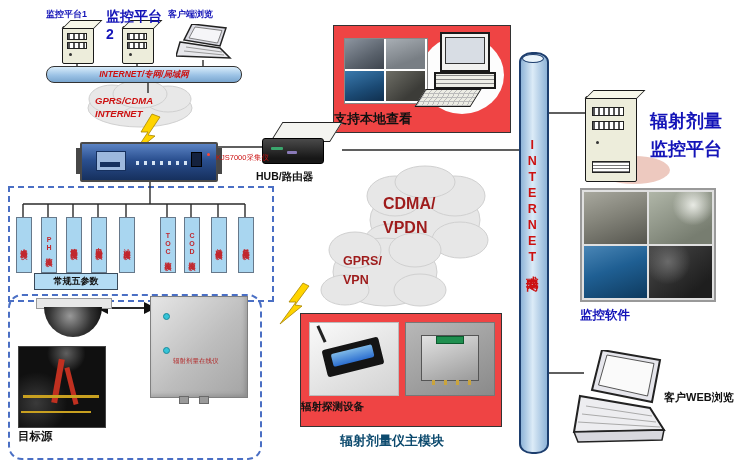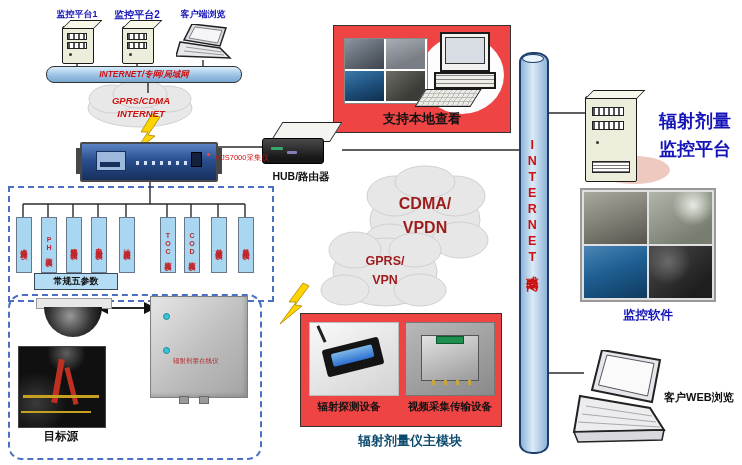--- a/index.html
+++ b/index.html
@@ -5,7 +5,7 @@
   html,body{margin:0;padding:0;background:#fff;font-family:"Liberation Sans","DejaVu Sans",sans-serif;}
   .stage{position:relative;width:742px;height:465px;background:#ffffff;outline:1px solid #c8c8c8;overflow:hidden;}
   .abs{position:absolute;}
-  .center{text-align:center;}
+  .center{}
   .pre{white-space:pre-line;}
   .lbl-blue{color:#1414b8;font-weight:bold;}
   .lbl-red{color:#cc1111;font-weight:bold;font-style:italic;}

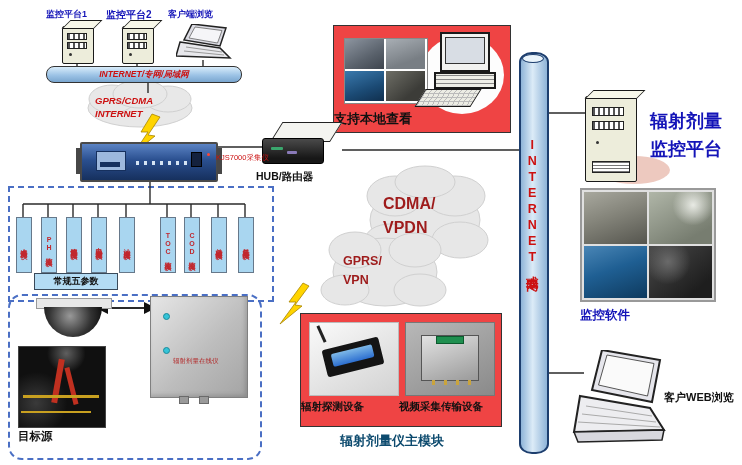--- a/index.html
+++ b/index.html
@@ -158,7 +158,7 @@
   </svg>
 
   <div class="abs lbl-blue center" style="left:46px;top:8px;width:62px;font-size:9px;z-index:3">监控平台1</div>
-  <div class="abs lbl-blue center" style="left:106px;top:8px;width:62px;font-size:10px;z-index:3">监控平台2</div>
+  <div class="abs lbl-blue center" style="left:106px;top:8px;width:62px;font-size:14px;z-index:3">监控平台2</div>
   <div class="abs lbl-blue center" style="left:168px;top:8px;width:70px;font-size:9px;z-index:3">客户端浏览</div>
 
   <div class="abs tower" style="left:62px;top:26px;width:30px;height:36px;z-index:2">

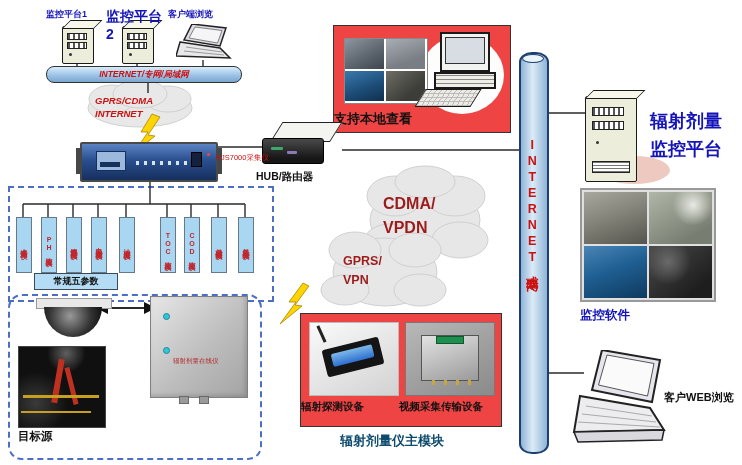--- a/index.html
+++ b/index.html
@@ -297,7 +297,6 @@
       </div>
     </div>
     <div class="abs lbl-black center" style="left:0;top:86px;width:96px;font-size:10.5px">辐射探测设备</div>
-    <div class="abs lbl-black center" style="left:98px;top:86px;width:102px;font-size:10.5px">视频采集传输设备</div>
   </div>
   <div class="abs center" style="left:340px;top:432px;width:140px;font-size:13px;color:#0c4a6e;font-weight:600;z-index:3">辐射剂量仪主模块</div>
 

